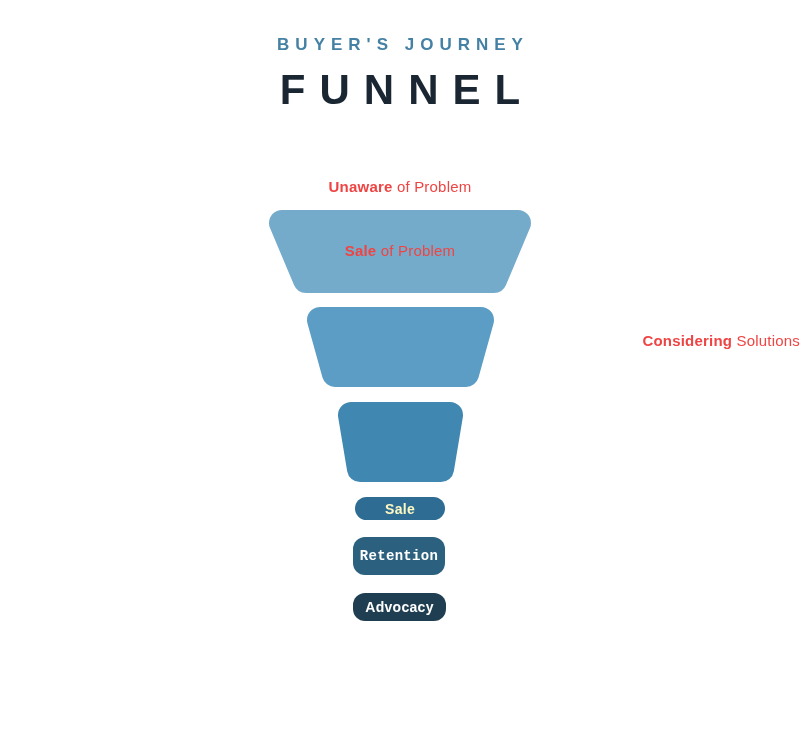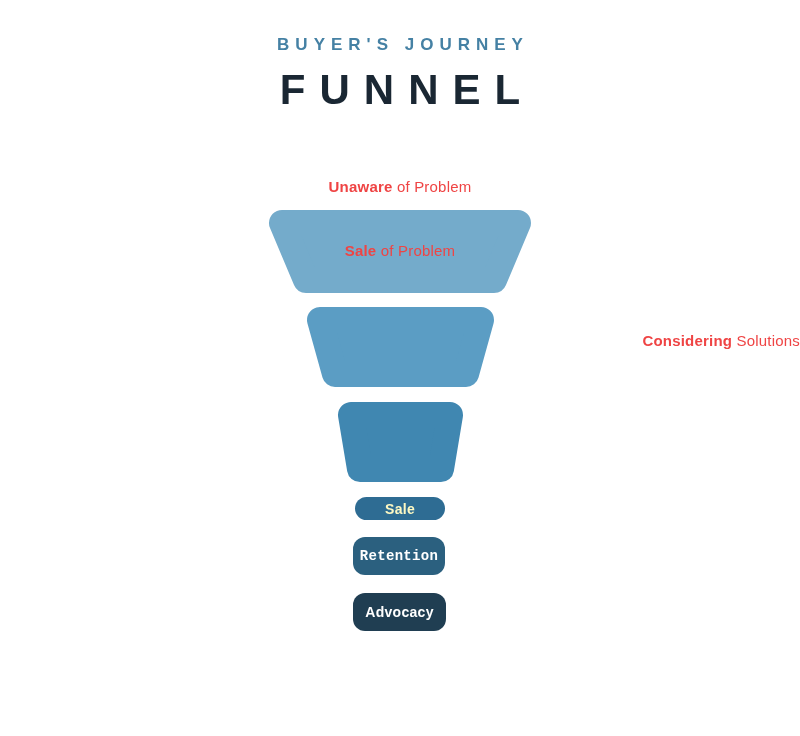--- a/index.html
+++ b/index.html
@@ -51,7 +51,7 @@
   }
   .pill-sale      { left: 355px; top: 497px; width: 90px; height: 23px; border-radius: 12px; }
   .pill-retention { left: 353px; top: 537px; width: 92px; height: 38px; border-radius: 12px; font-family: Liberation Mono, monospace; }
-  .pill-advocacy  { left: 353px; top: 593px; width: 93px; height: 38px; border-radius: 12px; }
+  .pill-advocacy  { left: 353px; top: 593px; width: 93px; height: 28px; border-radius: 12px; }
 </style>
 </head>
 <body>

